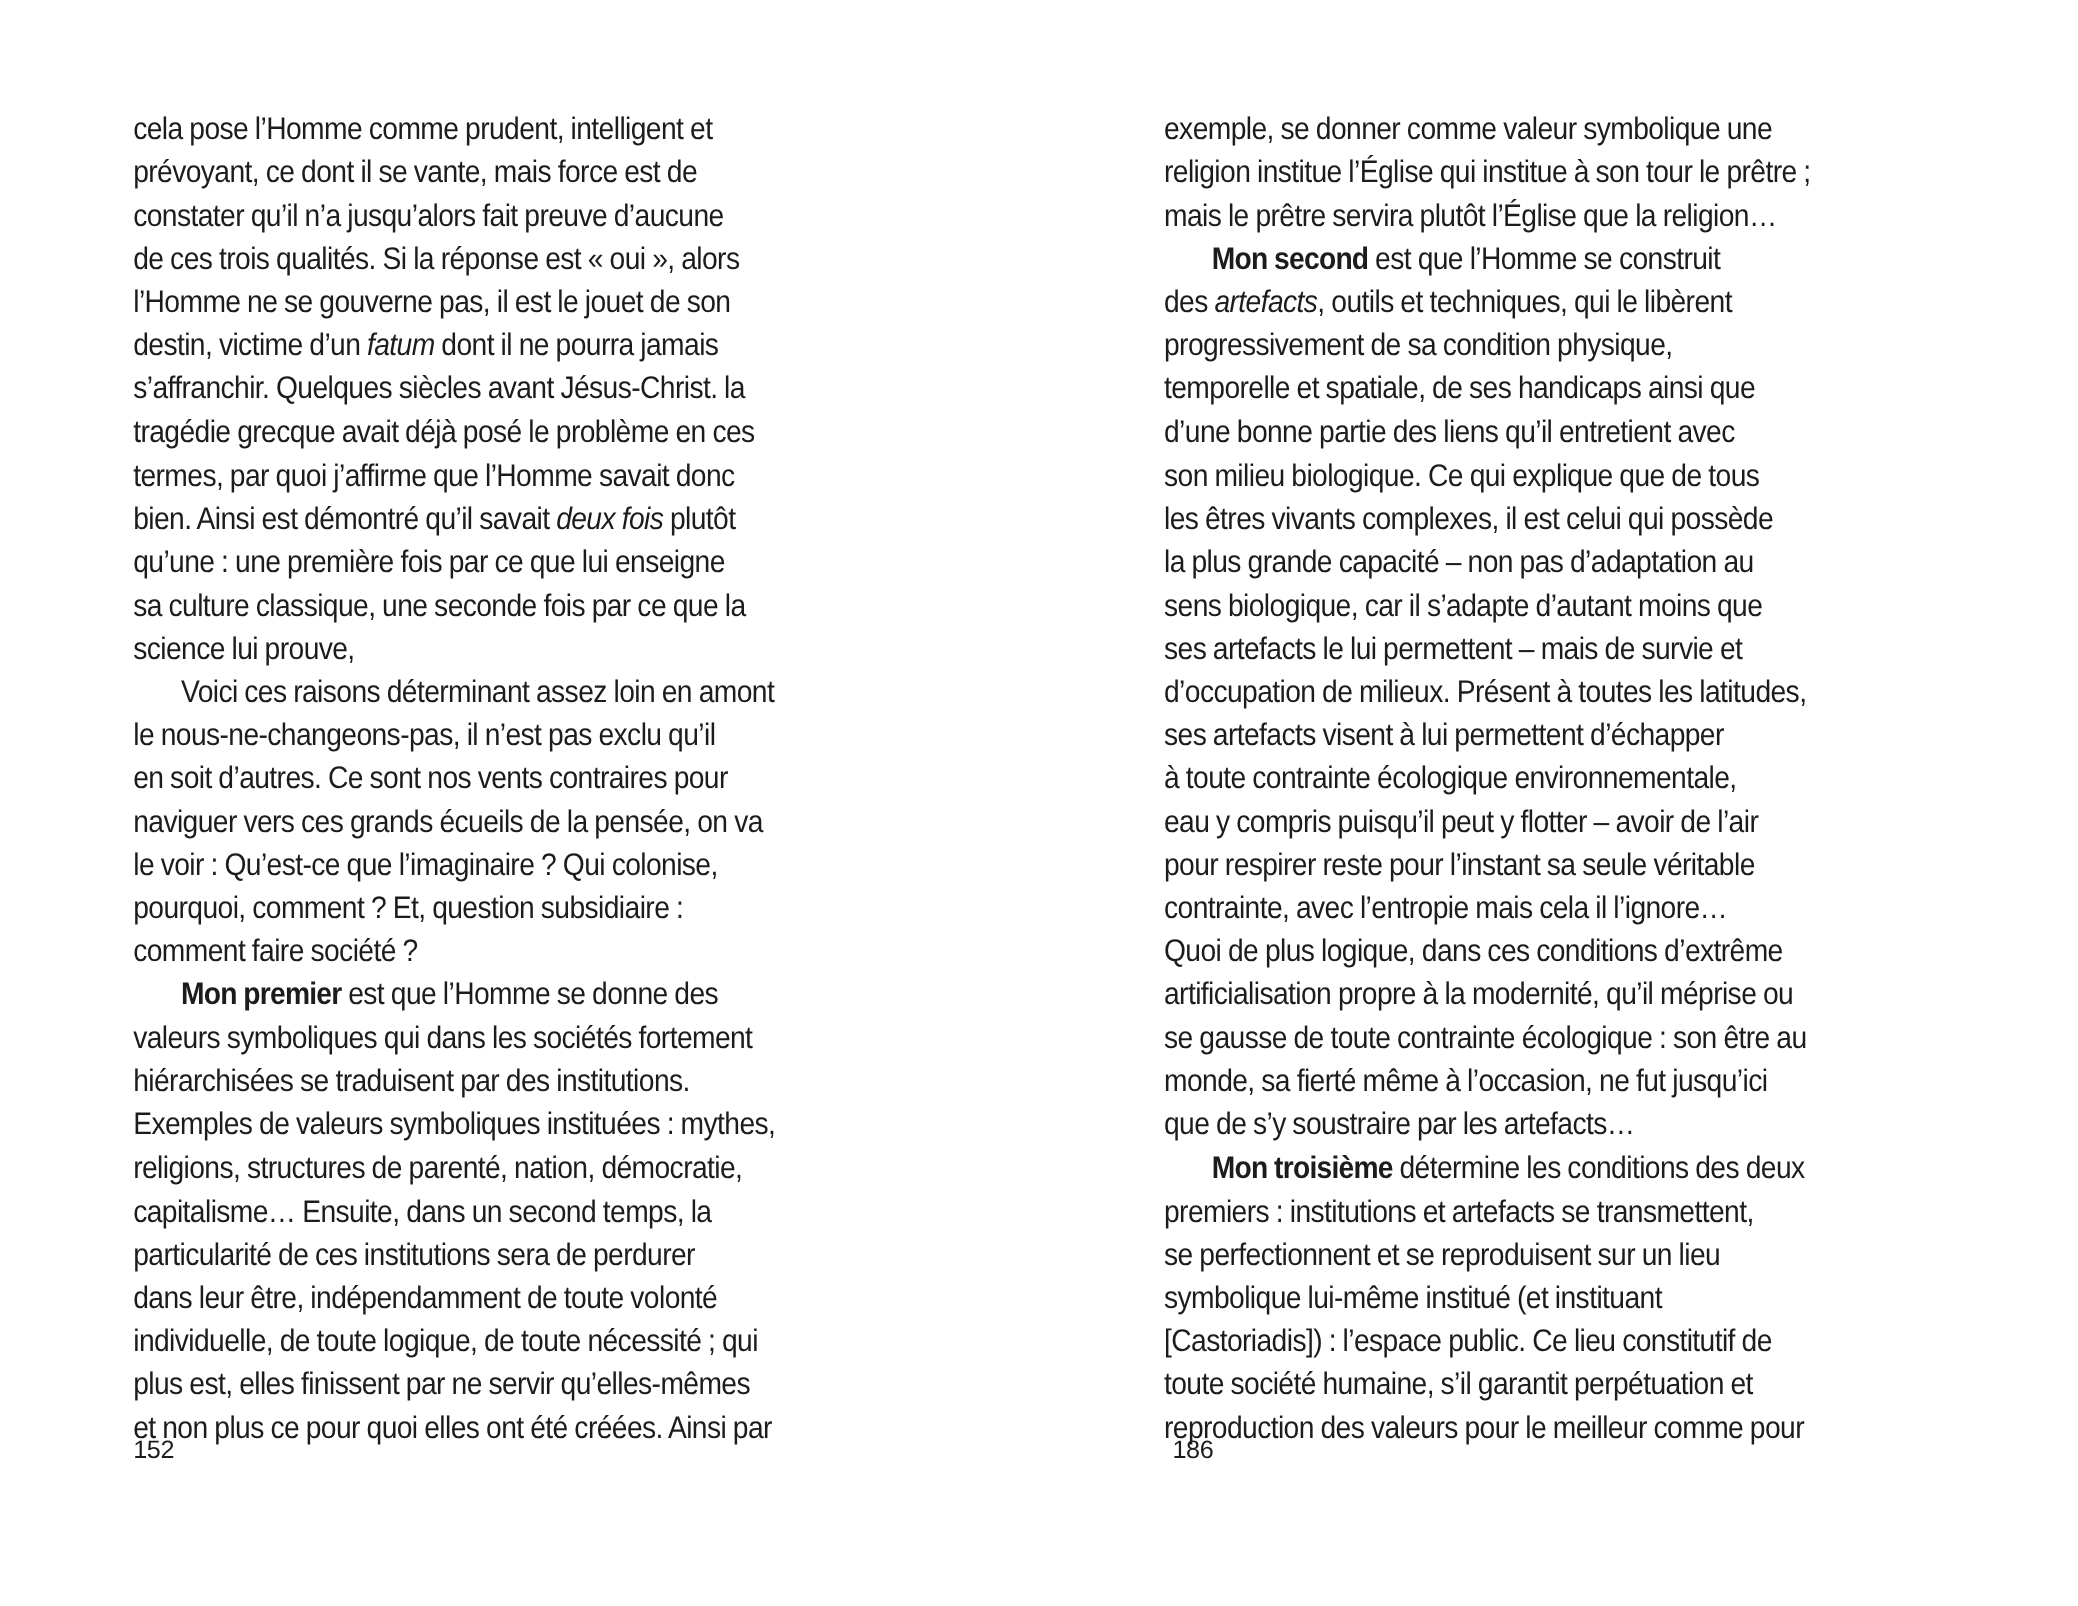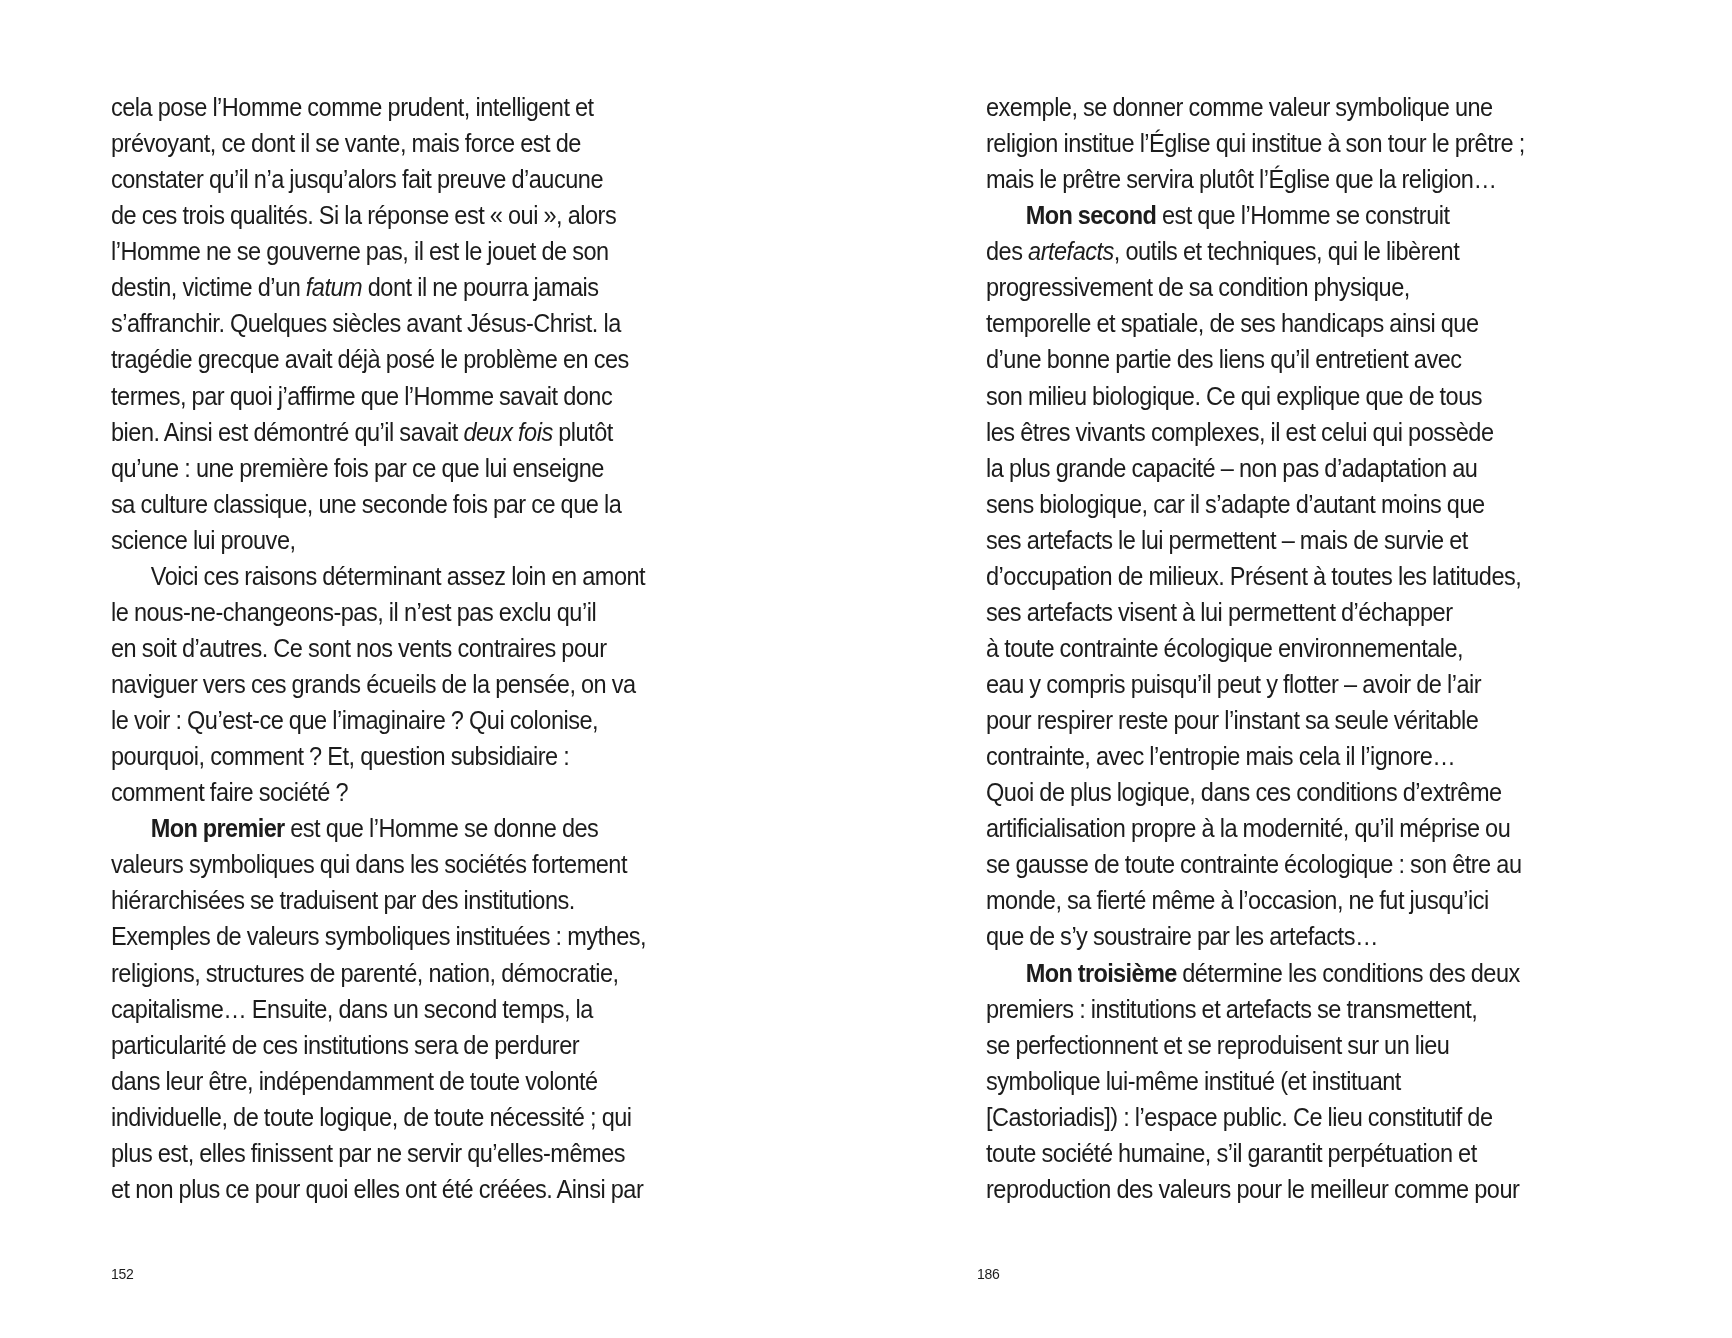--- a/index.html
+++ b/index.html
@@ -28,7 +28,7 @@
     top: 89px;
   }
   .page-left .text-block { left: 111px; }
-  .page-right .text-block { left: 120px; }
+  .page-right .text-block { left: 104px; }
   .line {
     display: block;
     white-space: nowrap;

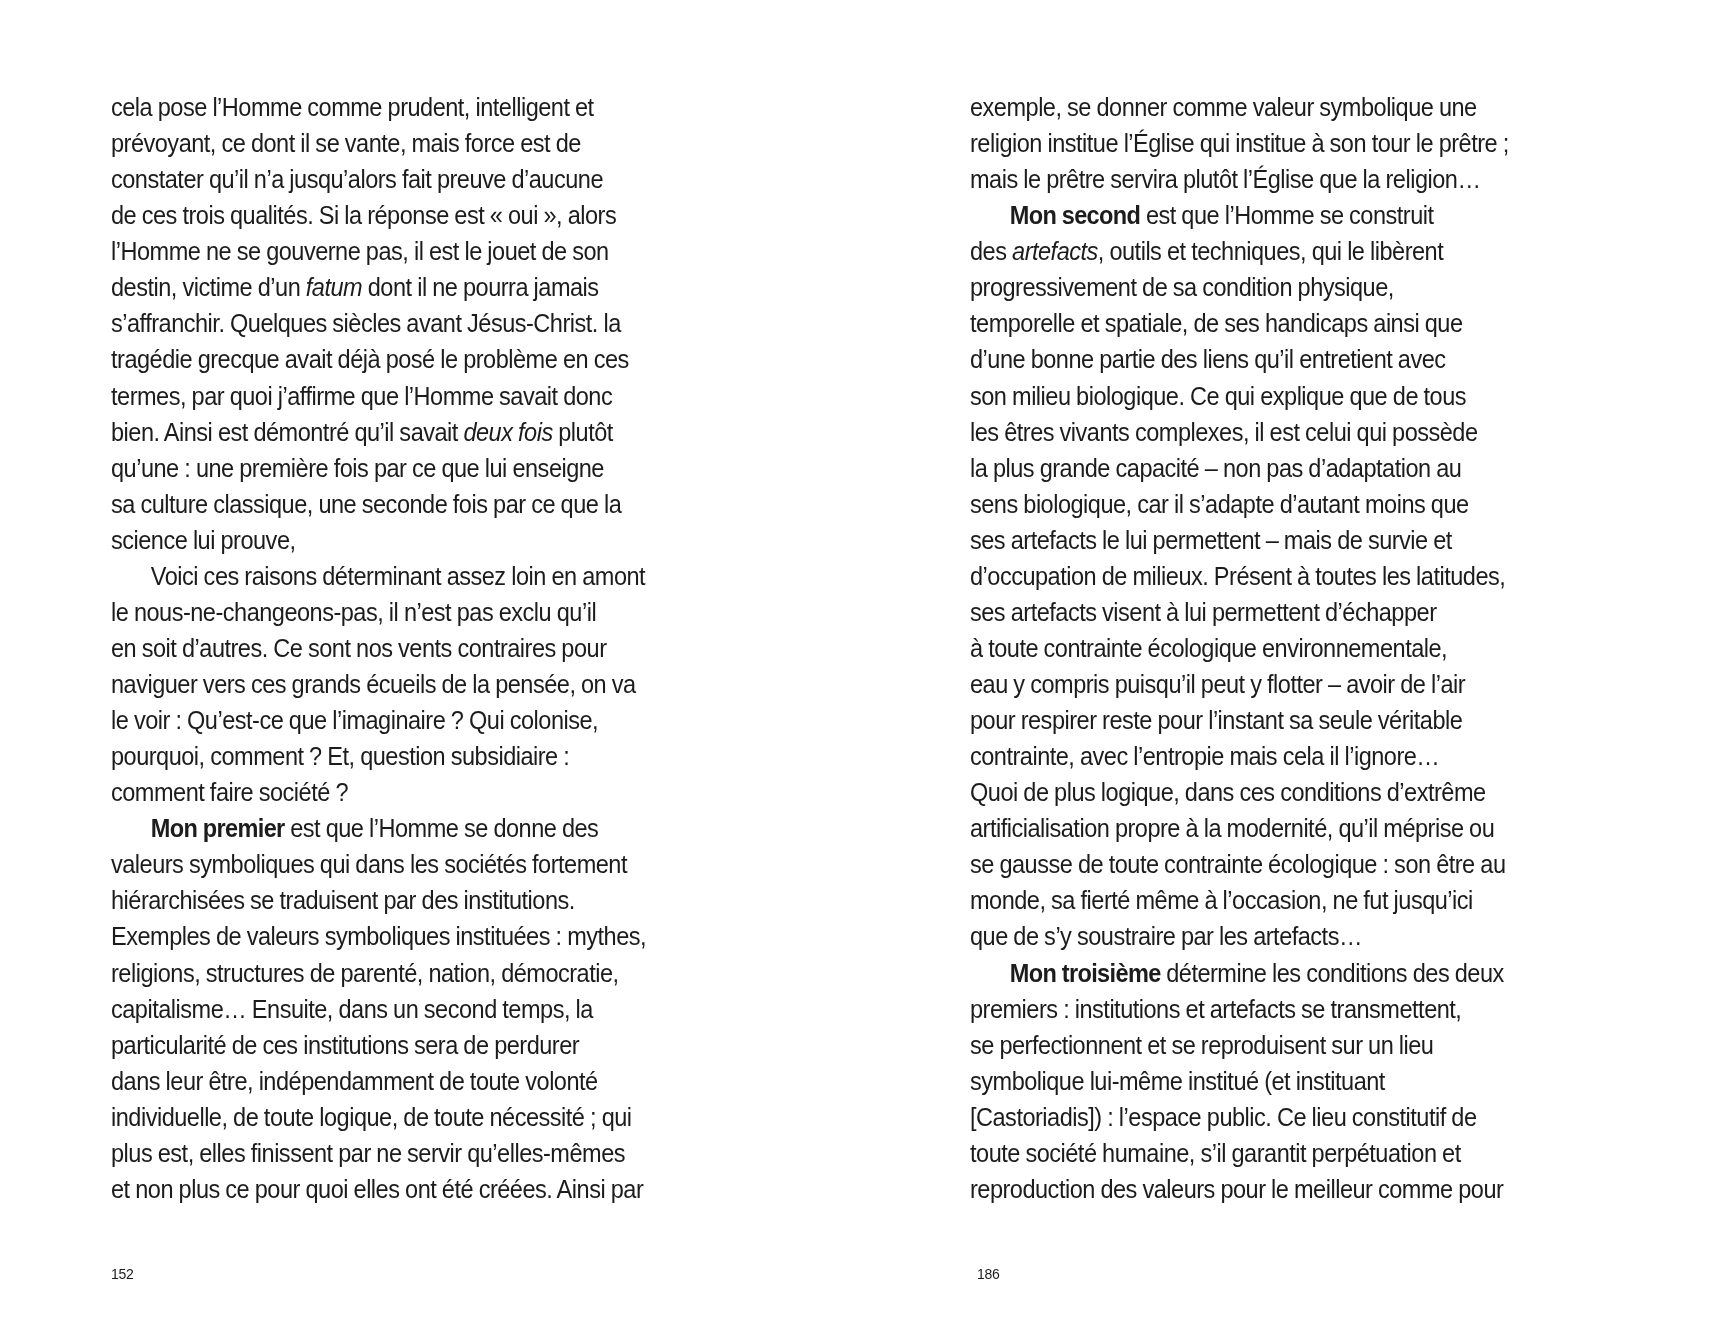--- a/index.html
+++ b/index.html
@@ -45,8 +45,8 @@
   .line i { font-style: italic; }
   .folio {
     position: absolute;
-    top: 1264px;
-    font-size: 14px;
+    top: 1199px;
+    font-size: 21px;
     line-height: 20px;
     letter-spacing: -0.3px;
   }

